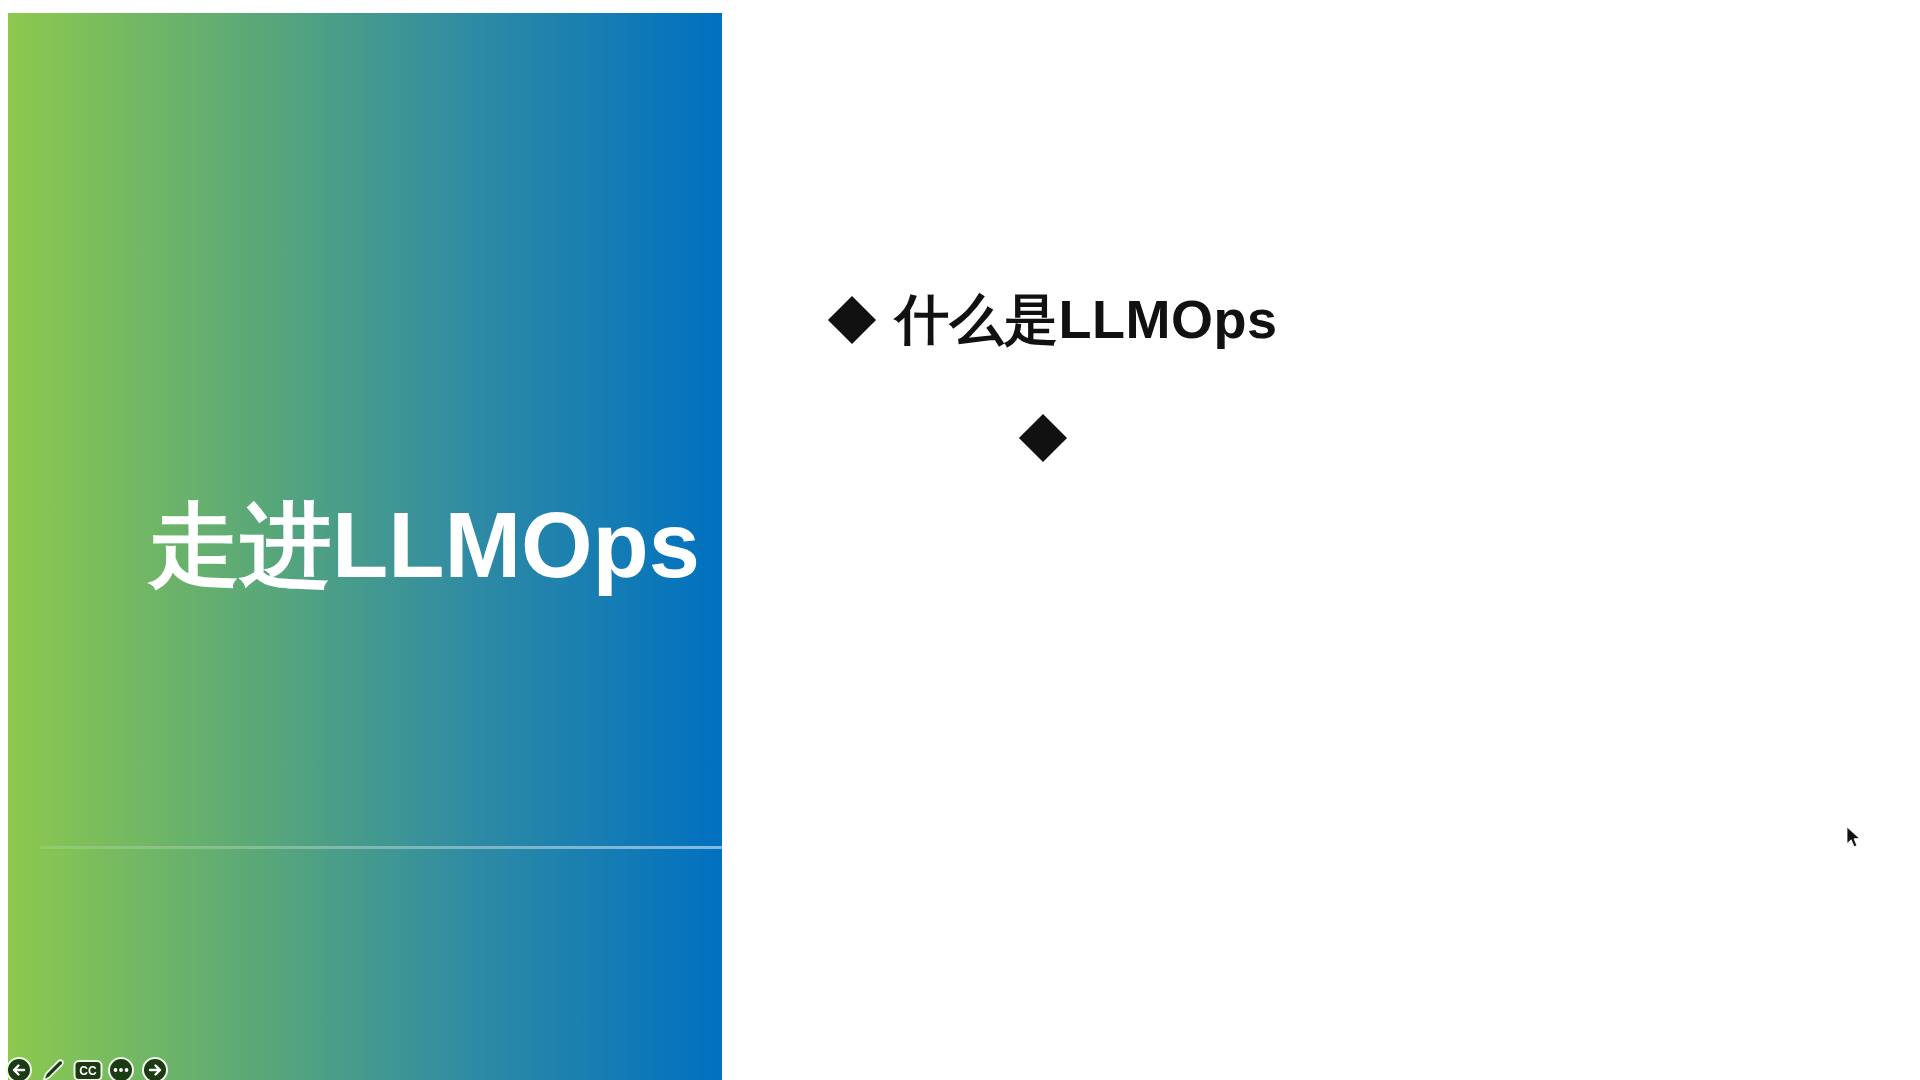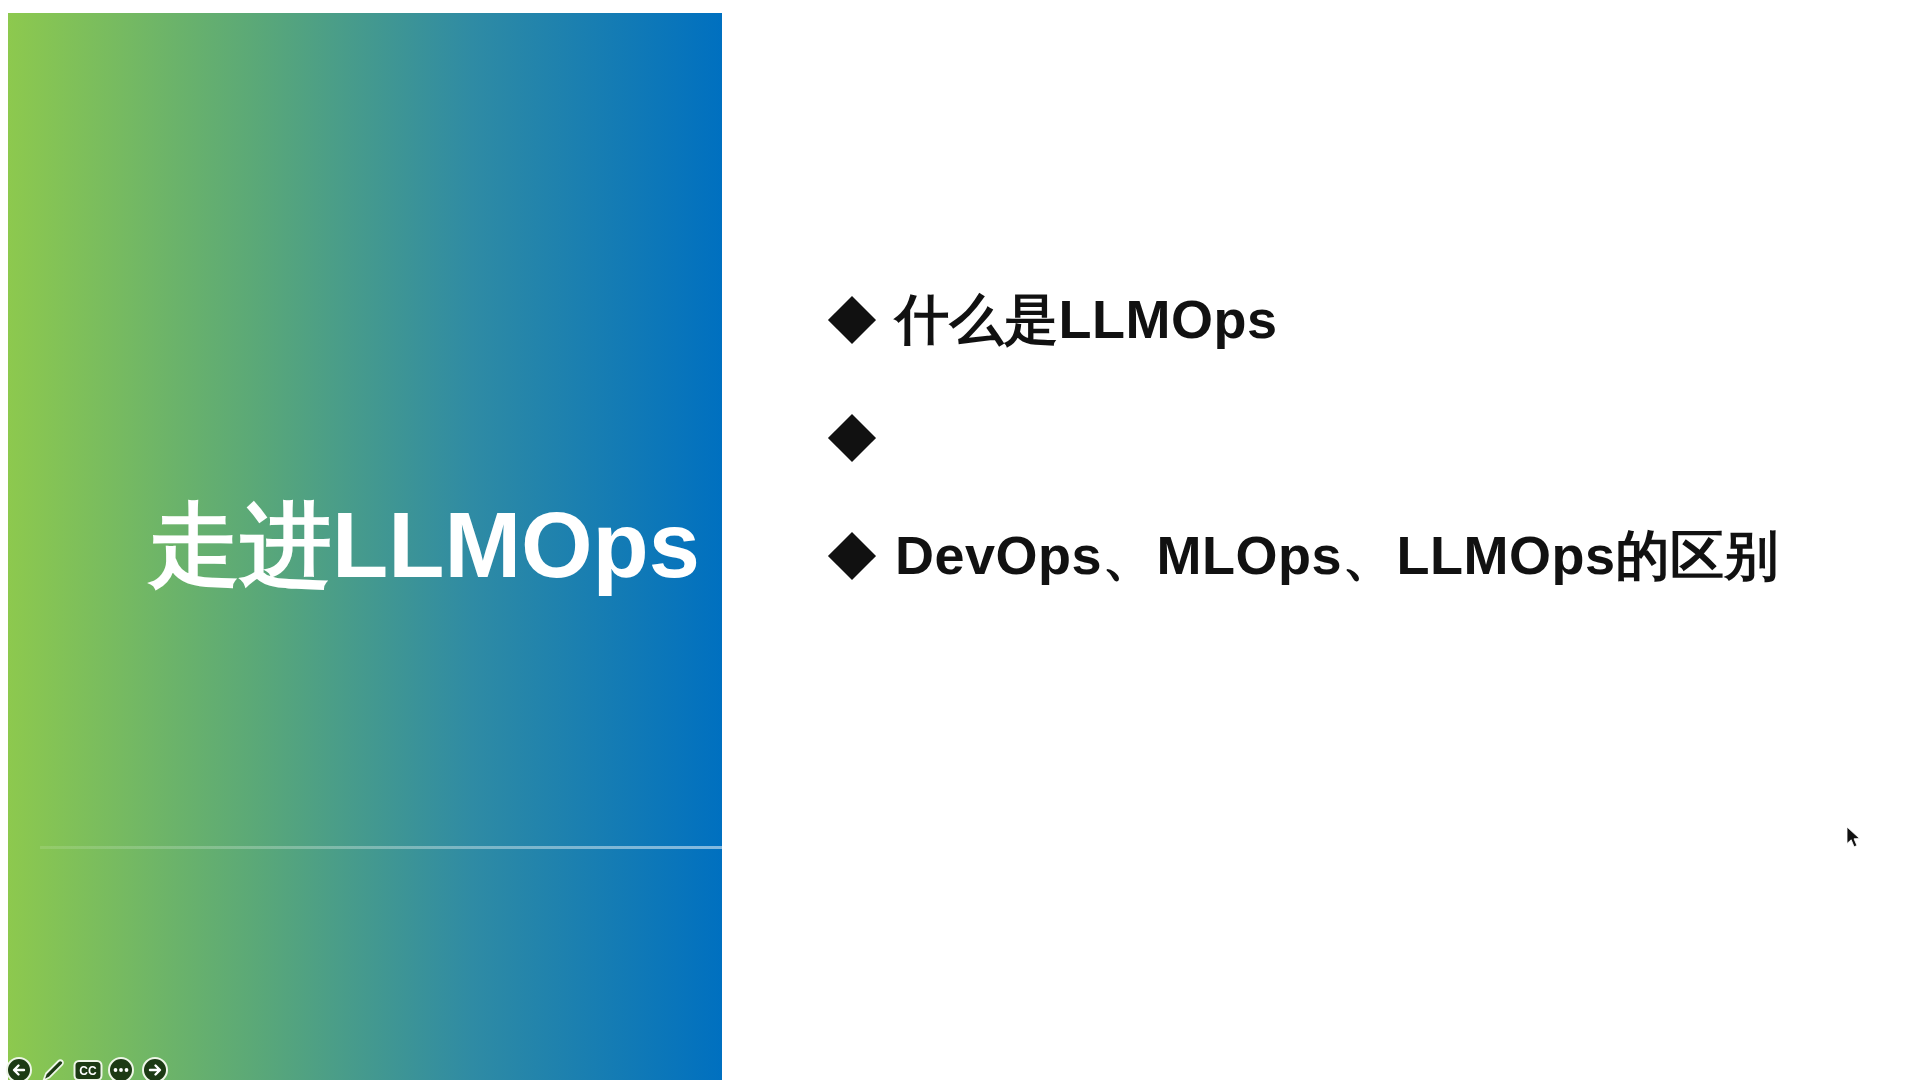--- a/index.html
+++ b/index.html
@@ -62,6 +62,7 @@
     height: 74px;
     margin-bottom: 44px;
     white-space: nowrap;
+    justify-content: center;
   }
   .diamond-bullet {
     width: 34px;

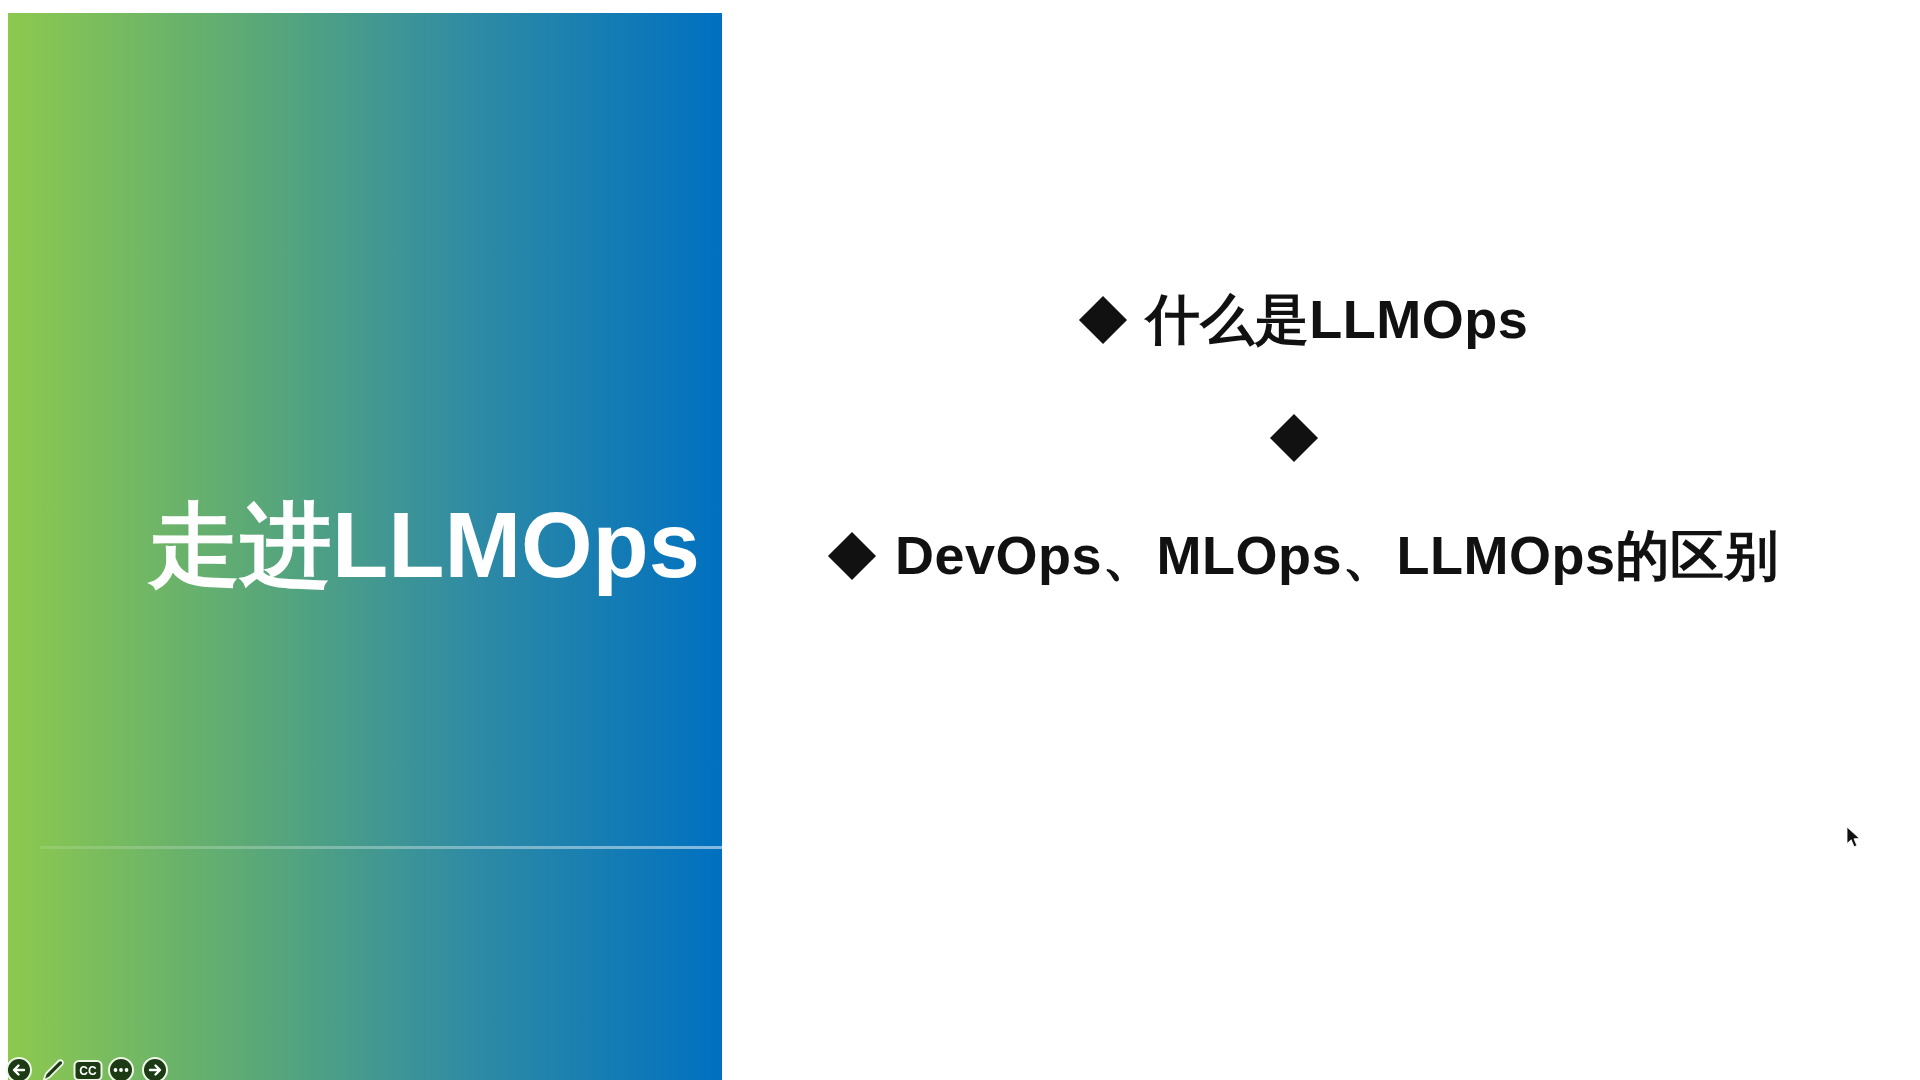--- a/index.html
+++ b/index.html
@@ -123,10 +123,6 @@
     <div class="agenda-item">
       <span class="diamond-bullet"></span>
     </div>
-    <div class="agenda-item">
-      <span class="diamond-bullet"></span>
-      <span class="agenda-text">DevOps、MLOps、LLMOps的区别</span>
-    </div>
   </div>
 
   <div class="player-controls">

